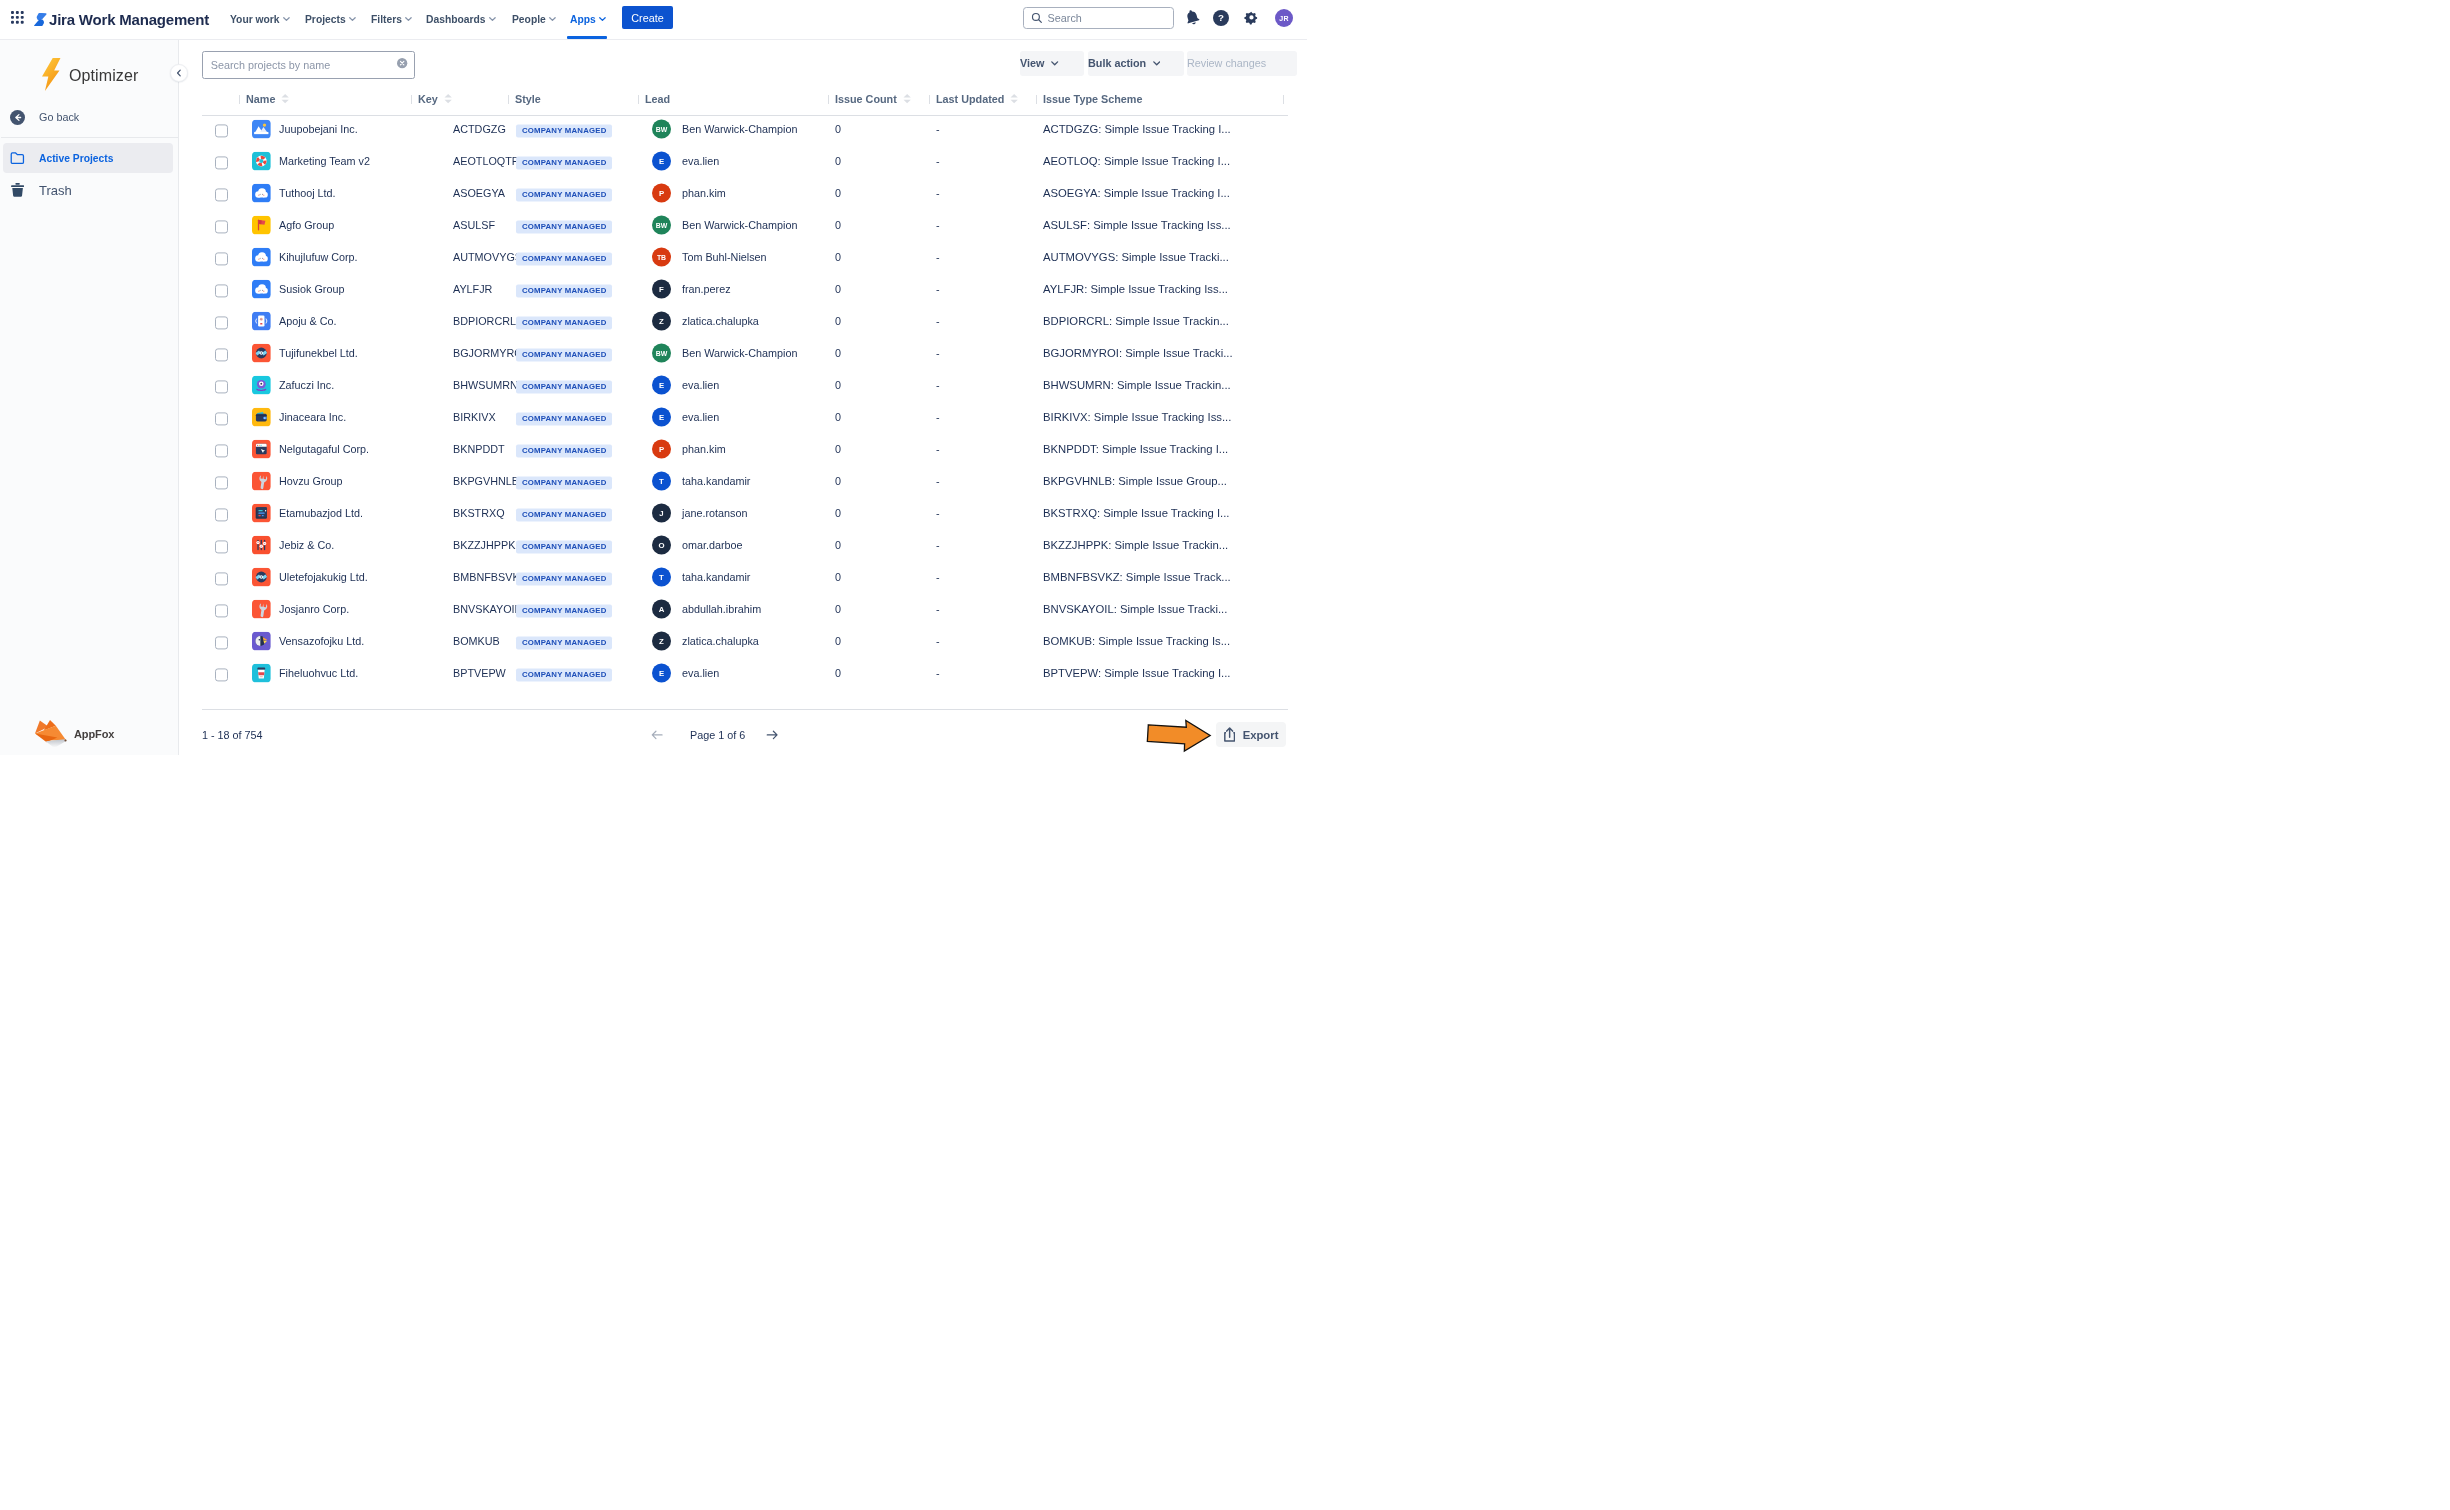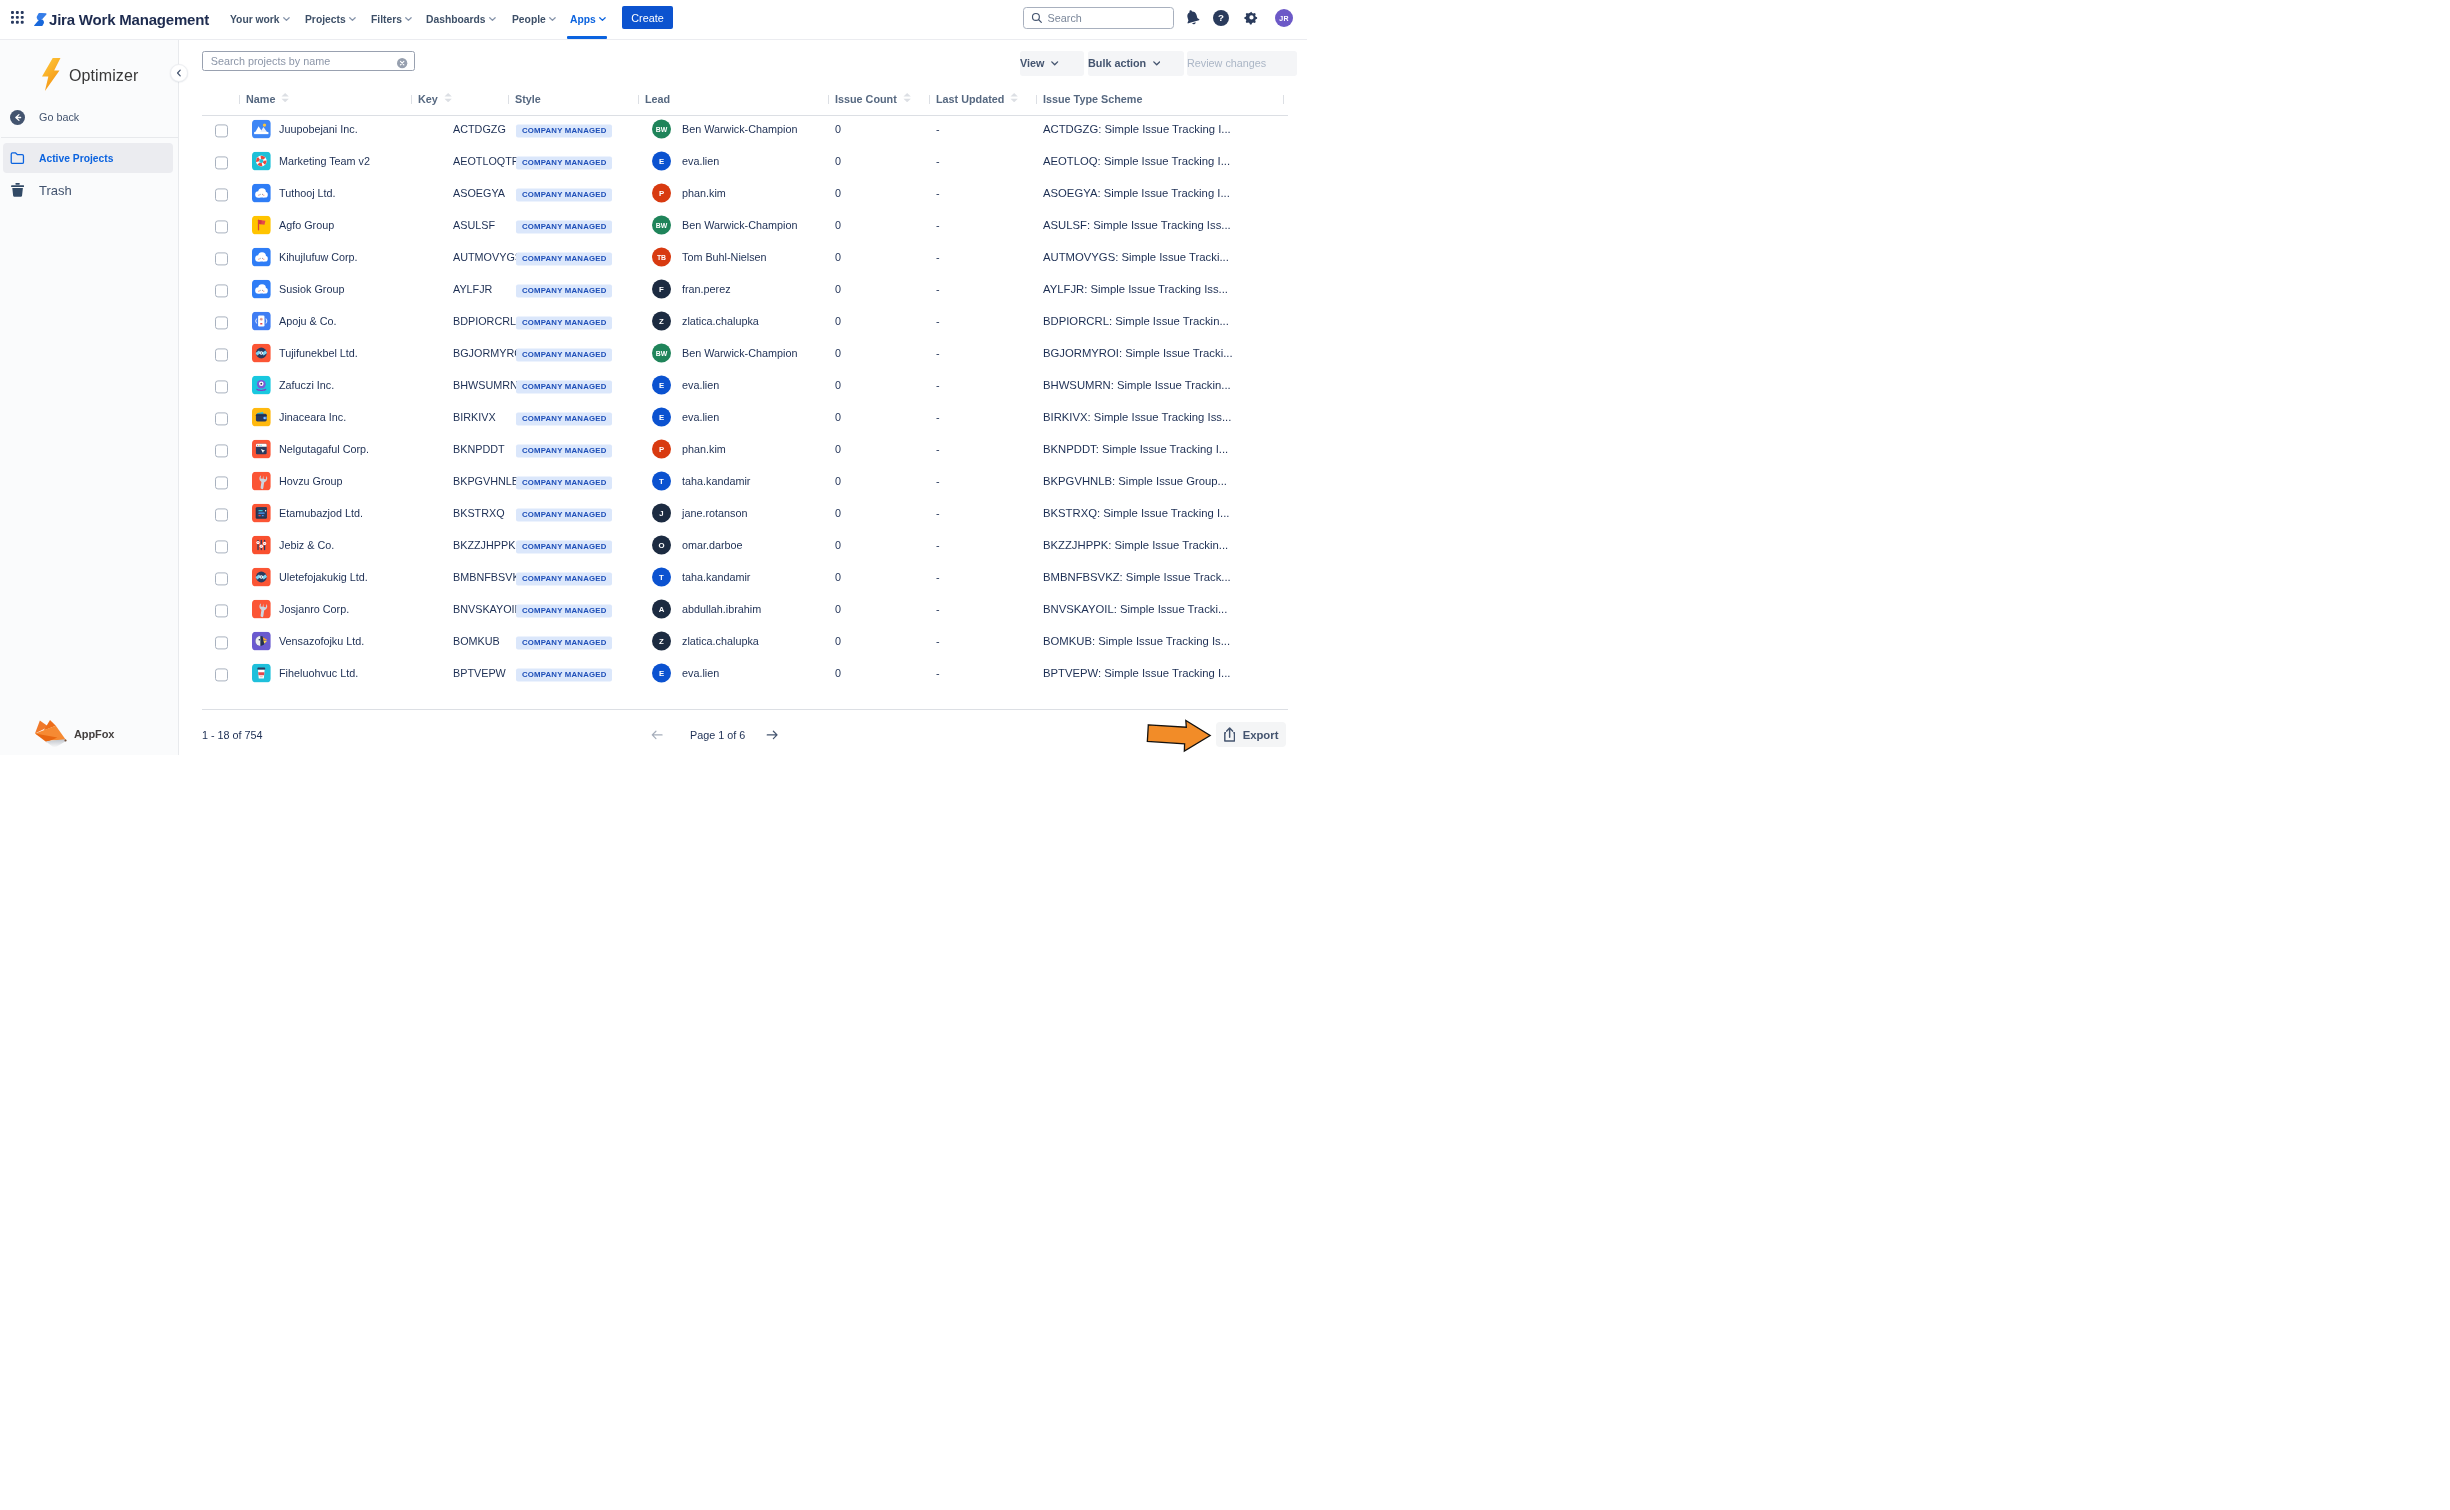--- a/index.html
+++ b/index.html
@@ -14,7 +14,7 @@
 
 #side { position:absolute; left:0; top:40px; width:179px; height:715px; background:#FAFBFC; border-right:1px solid #E8EAED; }
 
-#psearch { position:absolute; left:202px; top:51px; width:213px; height:20px; border:1px solid #99A1B0; border-radius:2.5px; display:flex; align-items:center; padding-left:7.8px; color:#8C96A8; font-size:10.8px; background:#fff; }
+#psearch { position:absolute; left:202px; top:51px; width:213px; height:28px; border:1px solid #99A1B0; border-radius:2.5px; display:flex; align-items:center; padding-left:7.8px; color:#8C96A8; font-size:10.8px; background:#fff; }
 .gbtn { position:absolute; top:51px; height:24.5px; background:#F4F5F7; border-radius:2.9px; display:flex; align-items:center; font-size:10.8px; font-weight:700; color:#44546F; }
 .hlabel { position:absolute; top:99px; transform:translateY(-50%); font-size:10.8px; font-weight:700; color:#566880; display:flex; }
 .vsep { position:absolute; top:95px; width:1px; height:9.3px; background:#DCDFE4; }

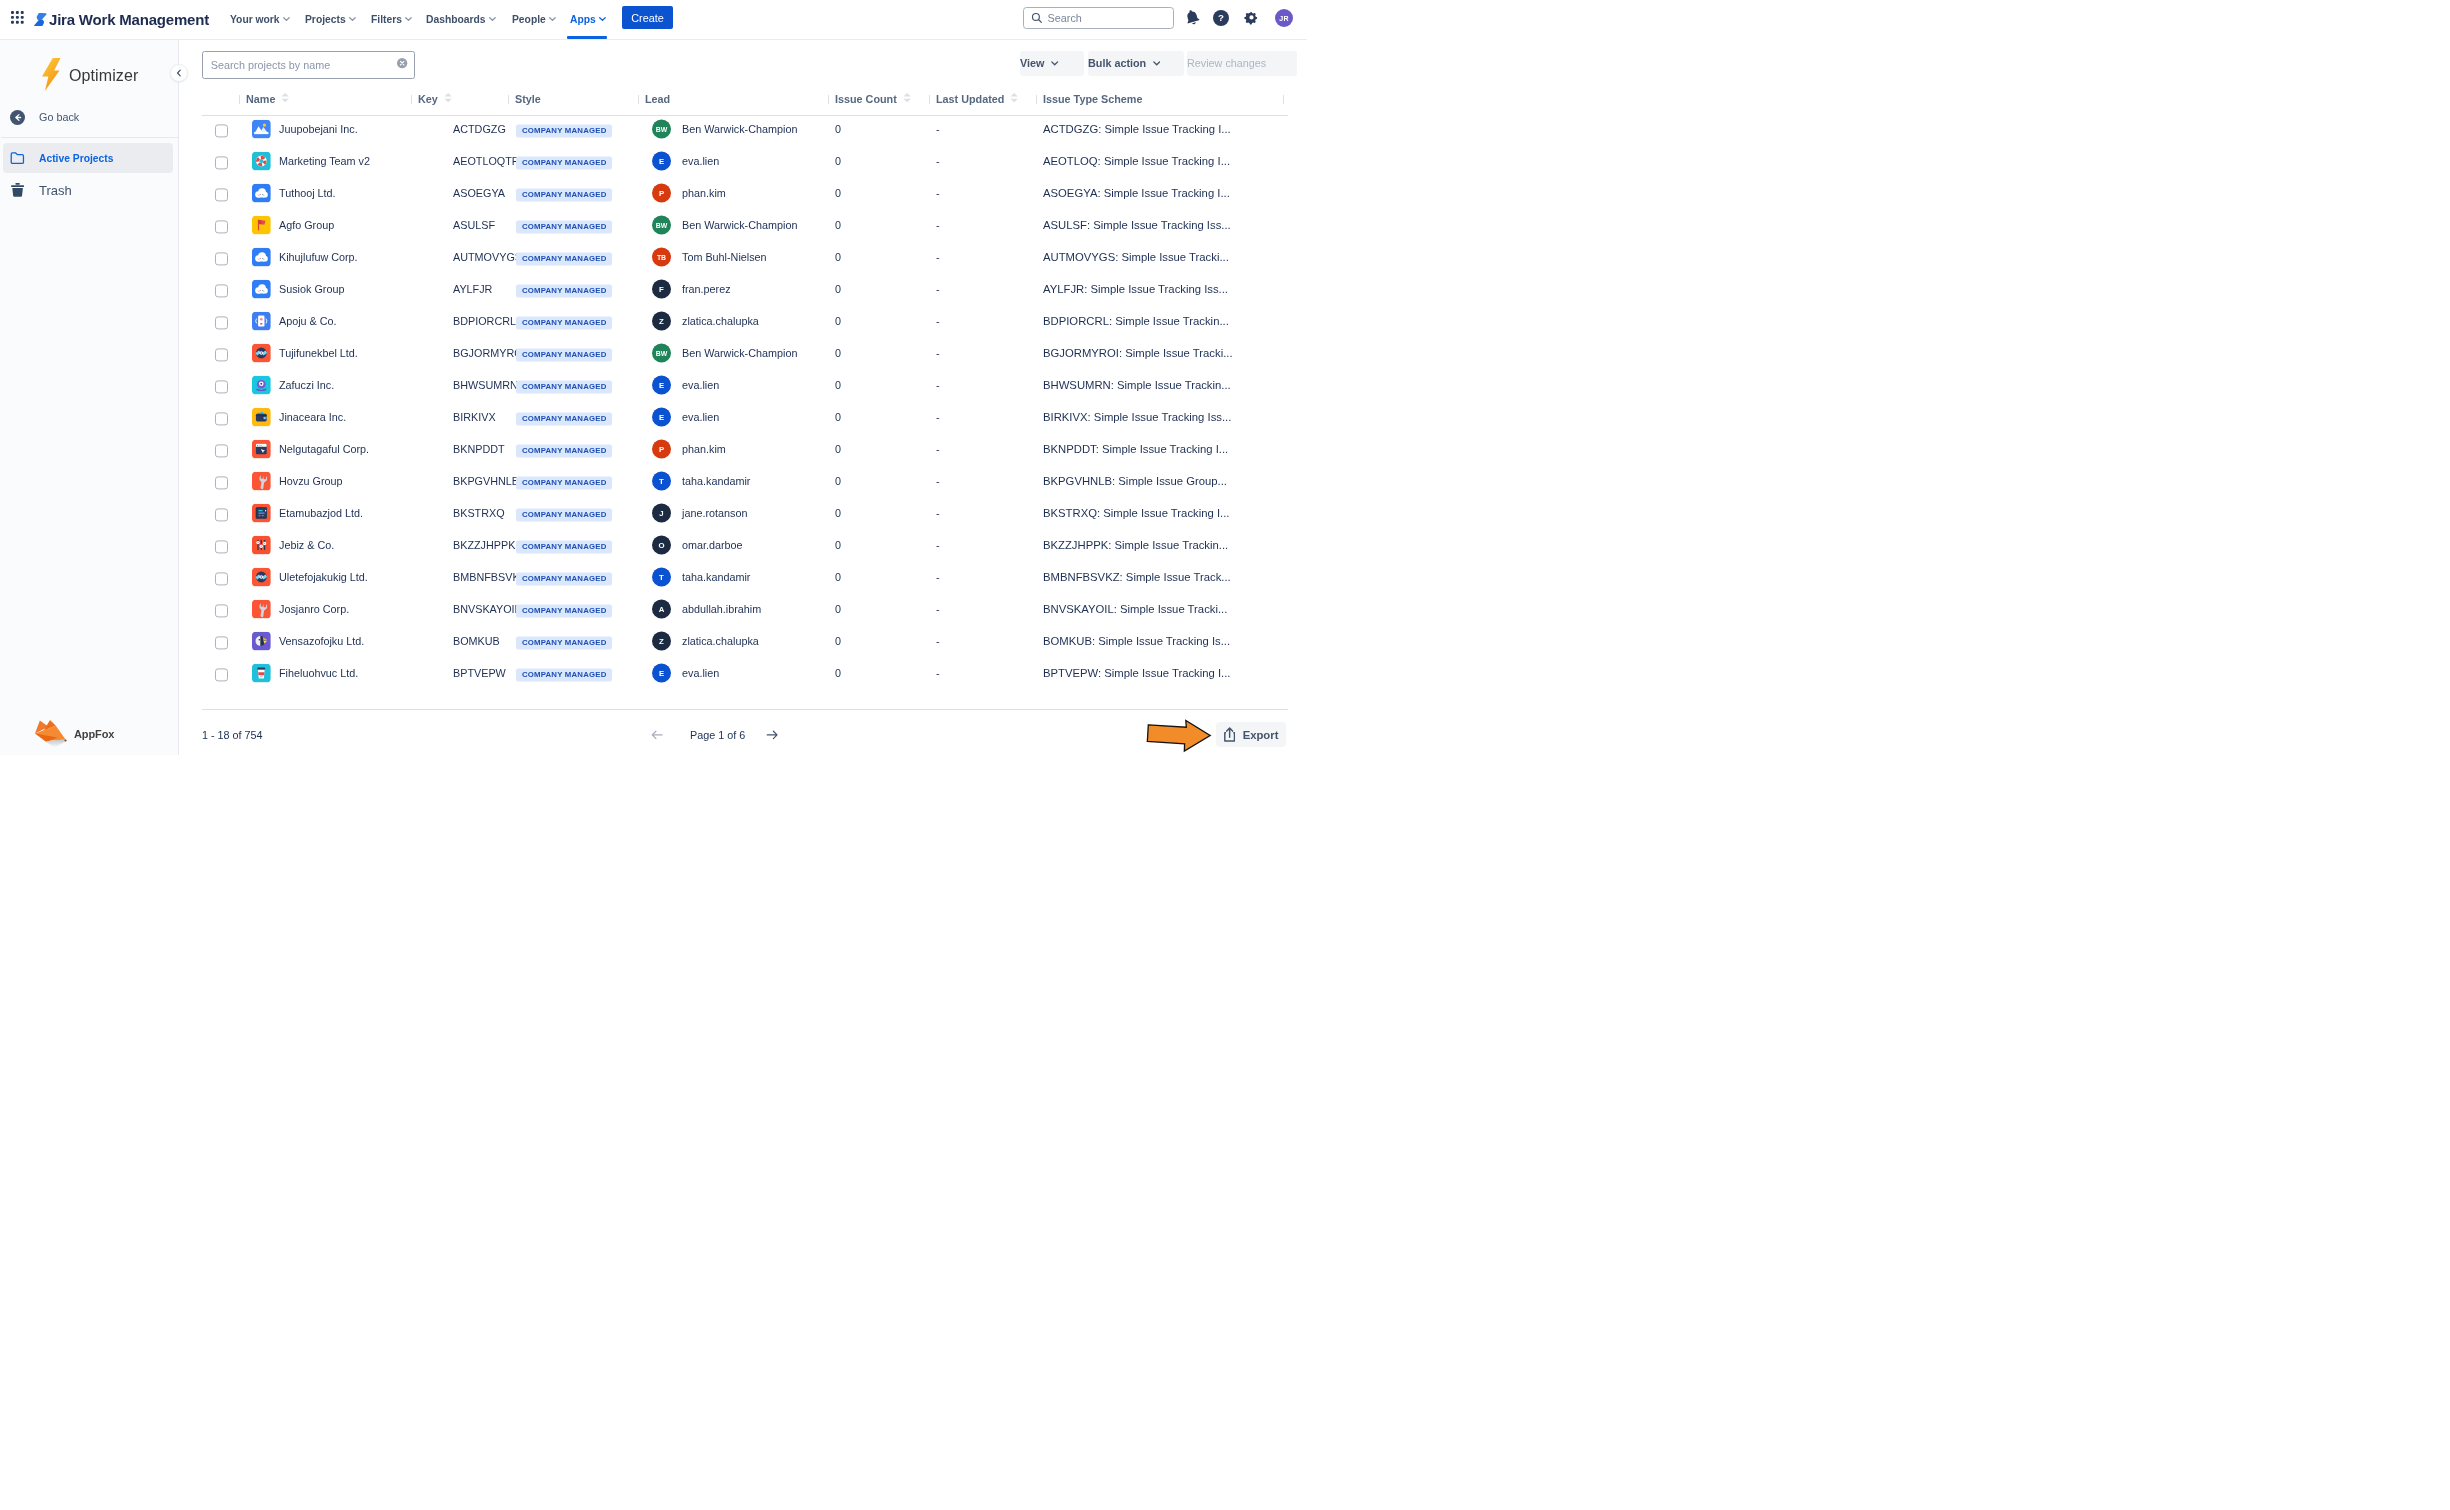--- a/index.html
+++ b/index.html
@@ -16,7 +16,7 @@
 
 #psearch { position:absolute; left:202px; top:51px; width:213px; height:28px; border:1px solid #99A1B0; border-radius:2.5px; display:flex; align-items:center; padding-left:7.8px; color:#8C96A8; font-size:10.8px; background:#fff; }
 .gbtn { position:absolute; top:51px; height:24.5px; background:#F4F5F7; border-radius:2.9px; display:flex; align-items:center; font-size:10.8px; font-weight:700; color:#44546F; }
-.hlabel { position:absolute; top:99px; transform:translateY(-50%); font-size:10.8px; font-weight:700; color:#566880; display:flex; }
+.hlabel { position:absolute; top:99px; transform:translateY(-50%); font-size:10.8px; font-weight:700; color:#566880; display:flex; align-items:center; }
 .vsep { position:absolute; top:95px; width:1px; height:9.3px; background:#DCDFE4; }
 #hrule { position:absolute; left:202px; top:115px; width:1086px; height:1px; background:#DCDFE4; }
 

